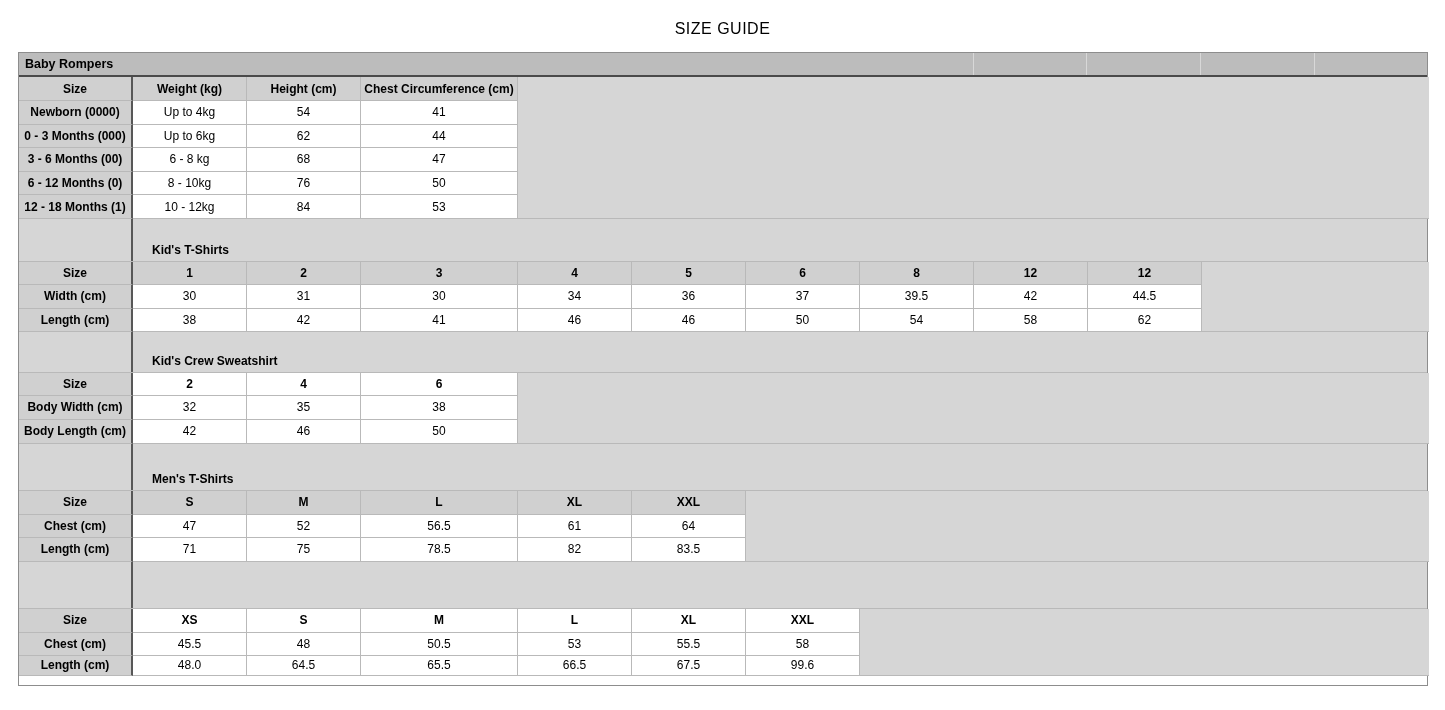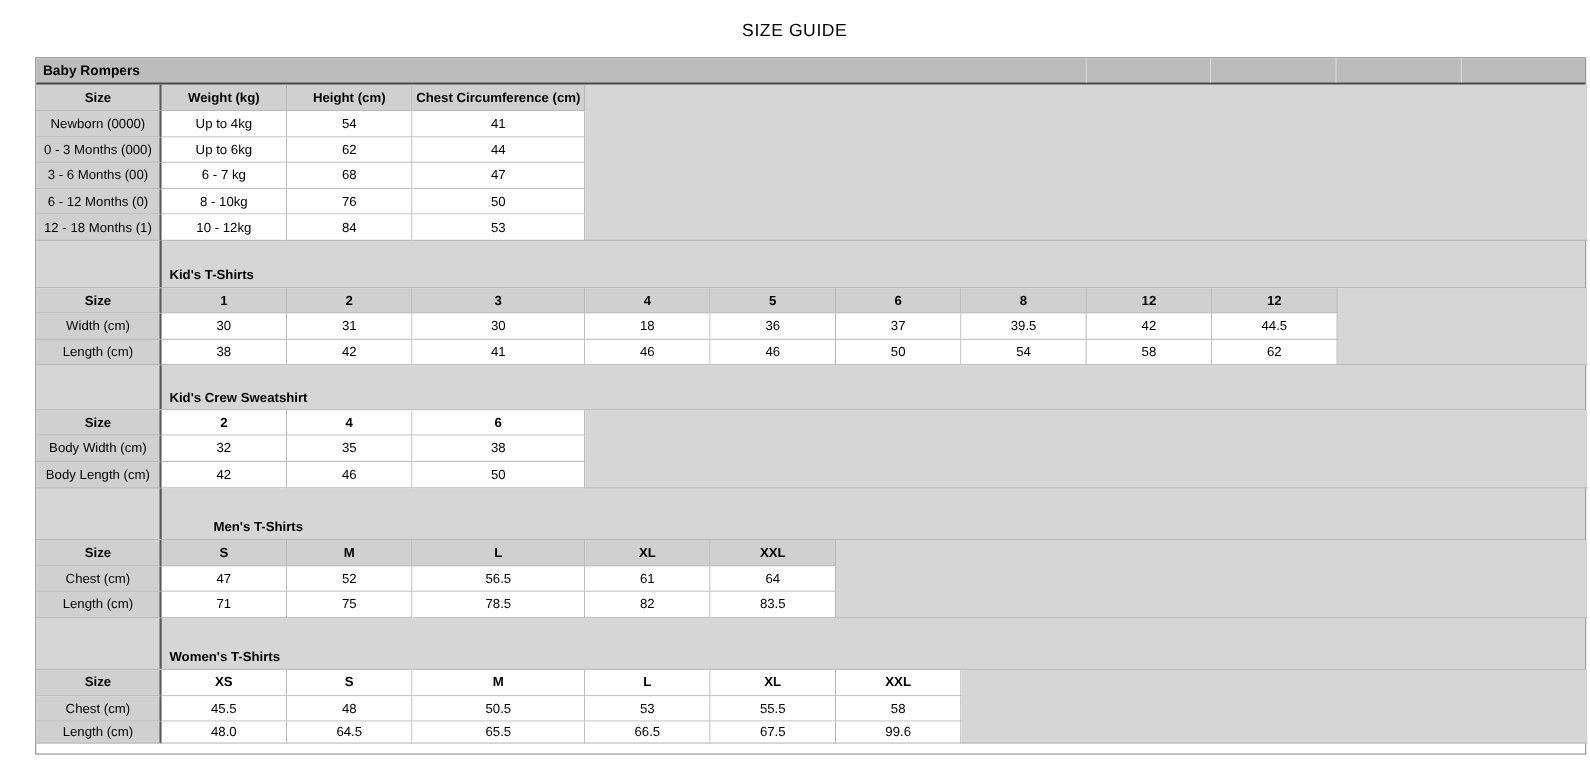--- a/index.html
+++ b/index.html
@@ -22,7 +22,7 @@
     font-size:16px;font-weight:normal;letter-spacing:0.5px;
   }
   .sheet{
-    position:absolute;left:32px;top:52px;width:1410px;height:634px;
+    position:absolute;left:18px;top:52px;width:1410px;height:634px;
     border:1px solid #8d8d8d;background:#fff;
   }
   

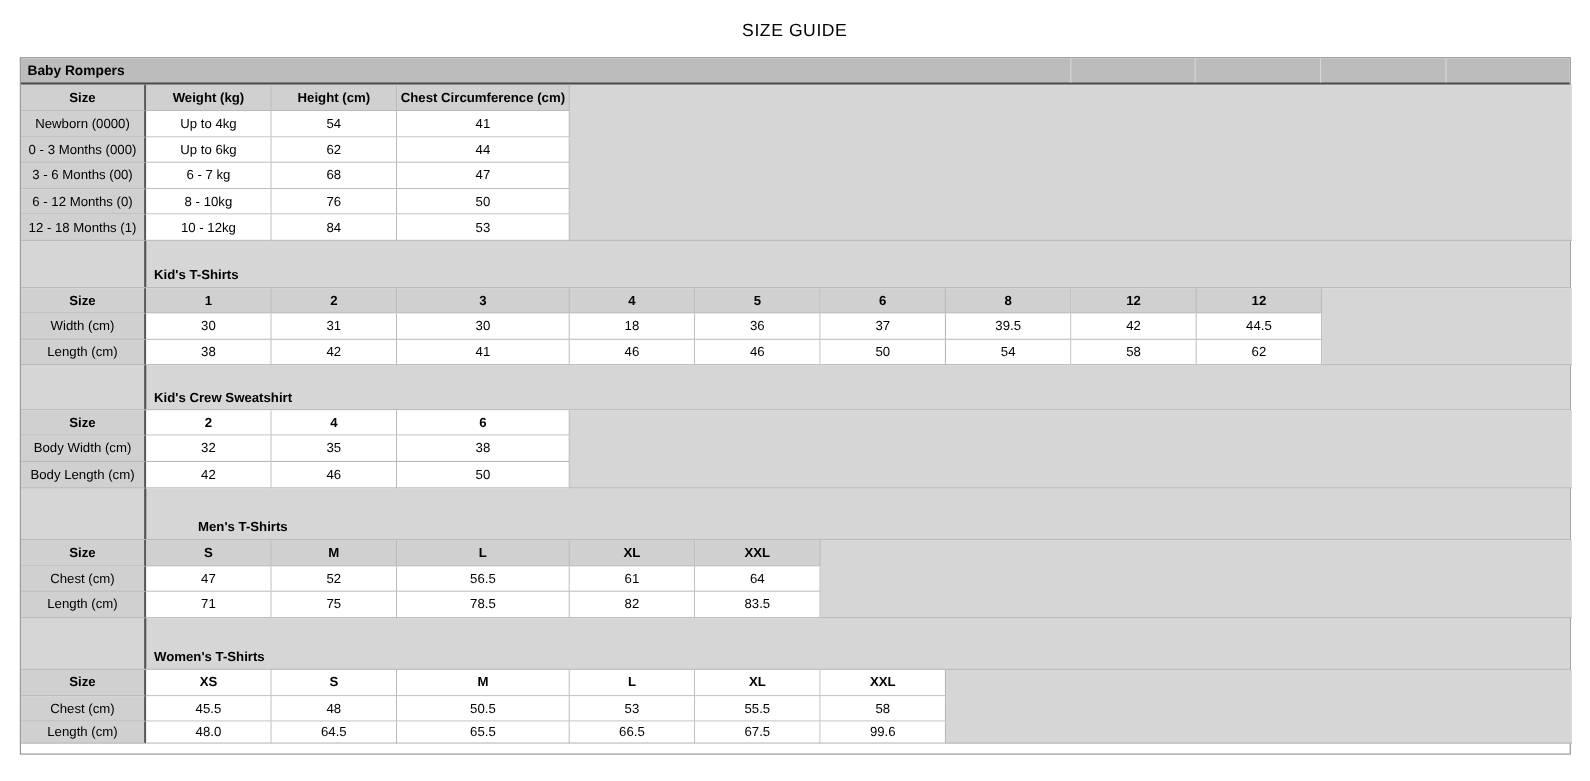--- a/index.html
+++ b/index.html
@@ -44,7 +44,7 @@
   }
   .h{background:var(--hdr);font-weight:bold;}
   .hw{background:#ffffff;font-weight:bold;}
-  .lab{background:var(--hdr);font-weight:normal;}
+  .lab{background:var(--hdr);font-weight:bold;}
   .d{background:#ffffff;}
   .dkr{border-right:2px solid var(--divider);}
   .fill{background:var(--fill);border-bottom:1px solid var(--line);}

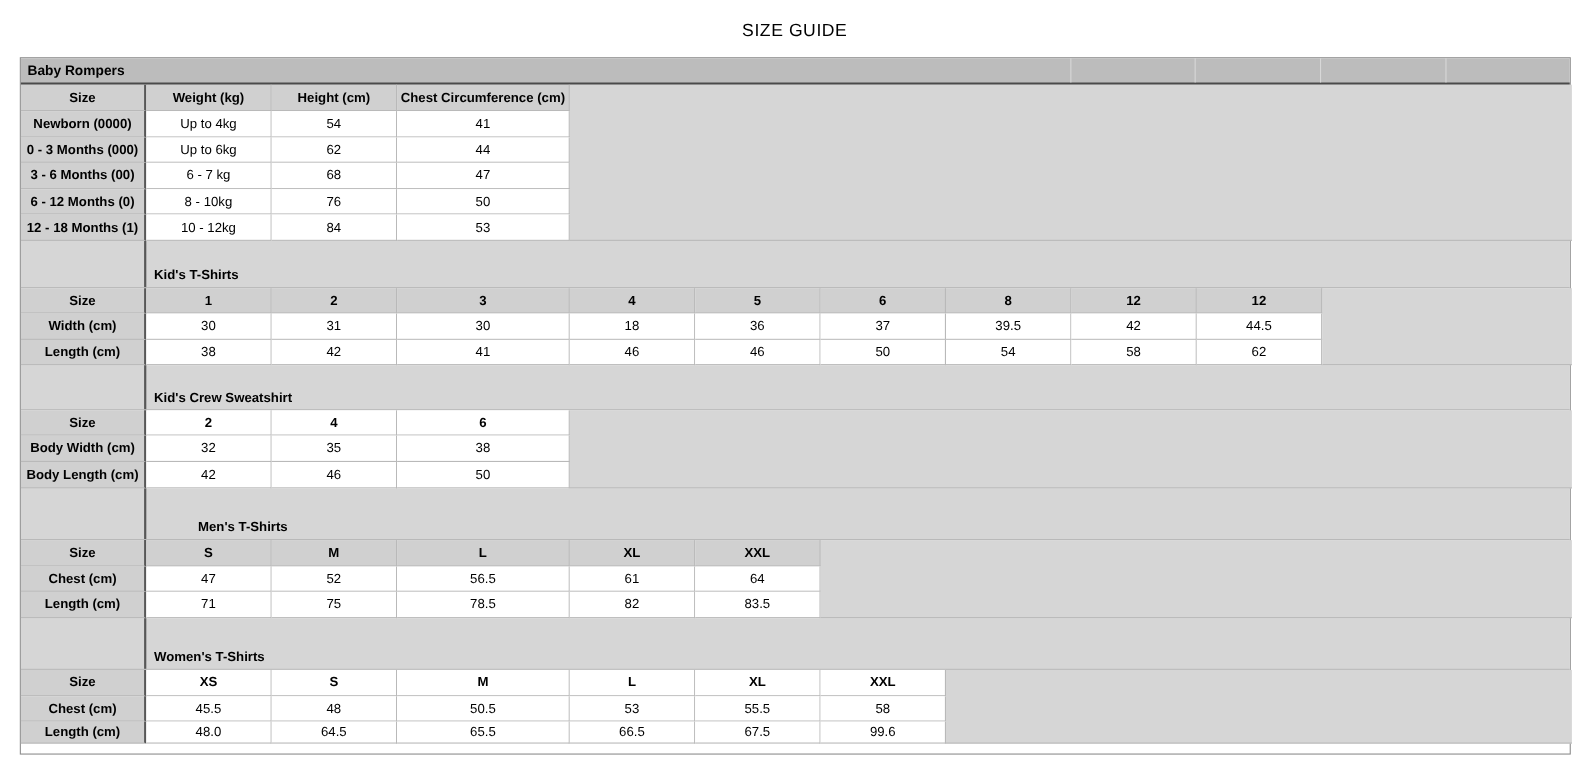--- a/index.html
+++ b/index.html
@@ -123,7 +123,7 @@
     <div class="c d">44</div>
 
     <div class="c lab dkr">3 - 6 Months (00)</div>
-    <div class="c d">6 - 7 kg</div>
+    <div class="c d">6 - 8 kg</div>
     <div class="c d">68</div>
     <div class="c d">47</div>
 

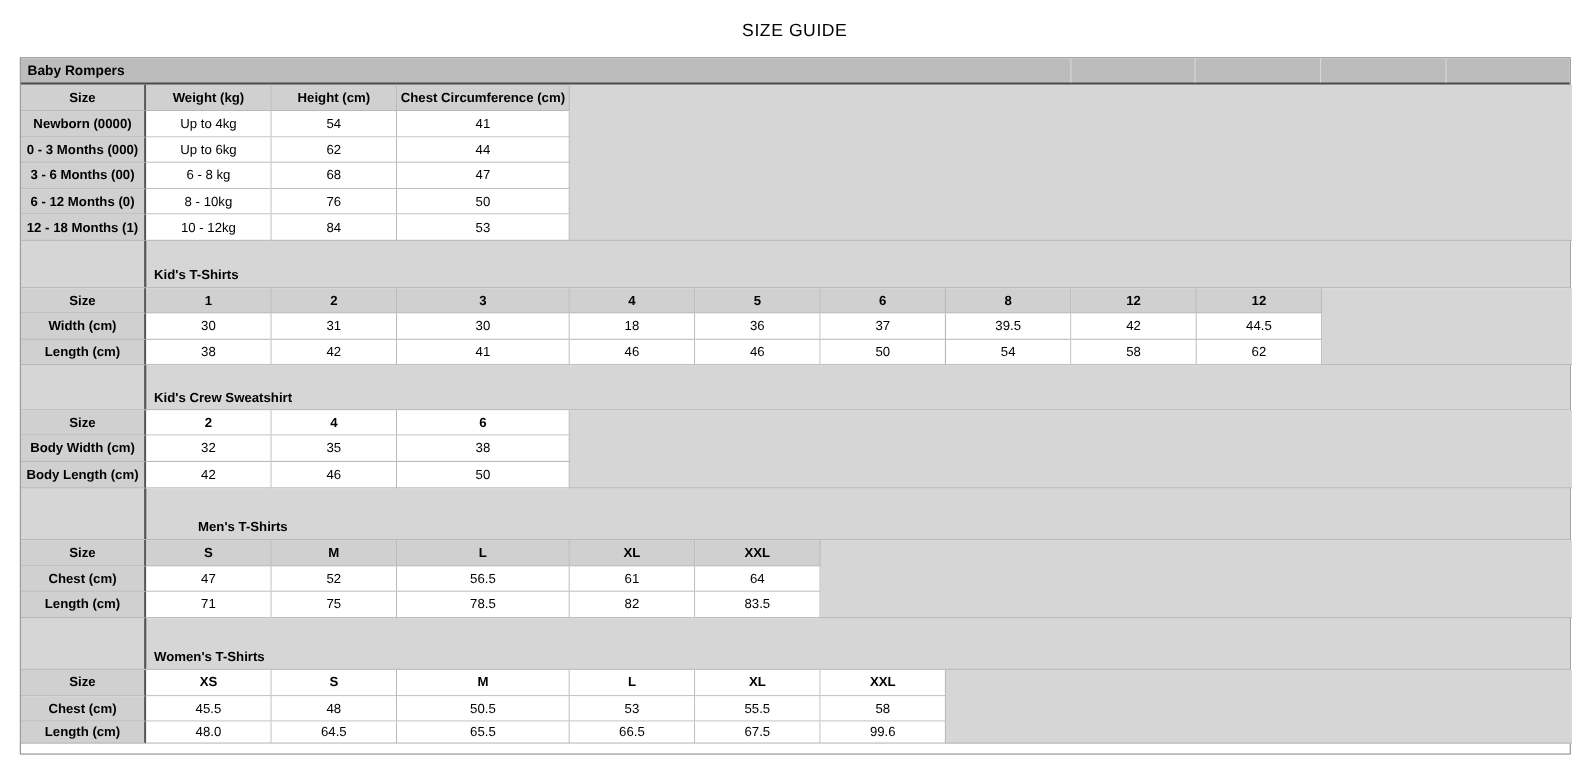--- a/index.html
+++ b/index.html
@@ -83,7 +83,7 @@
   .sp-left{width:114px;border-right:2px solid var(--divider);}
   .sp-title{
     flex:1;display:flex;align-items:flex-end;
-    padding:0 0 4px 7px;font-weight:bold;
+    padding:0 0 4px 19px;font-weight:bold;
   }
   .sp-kid{height:43px;}
   .sp-crew{height:41px;}

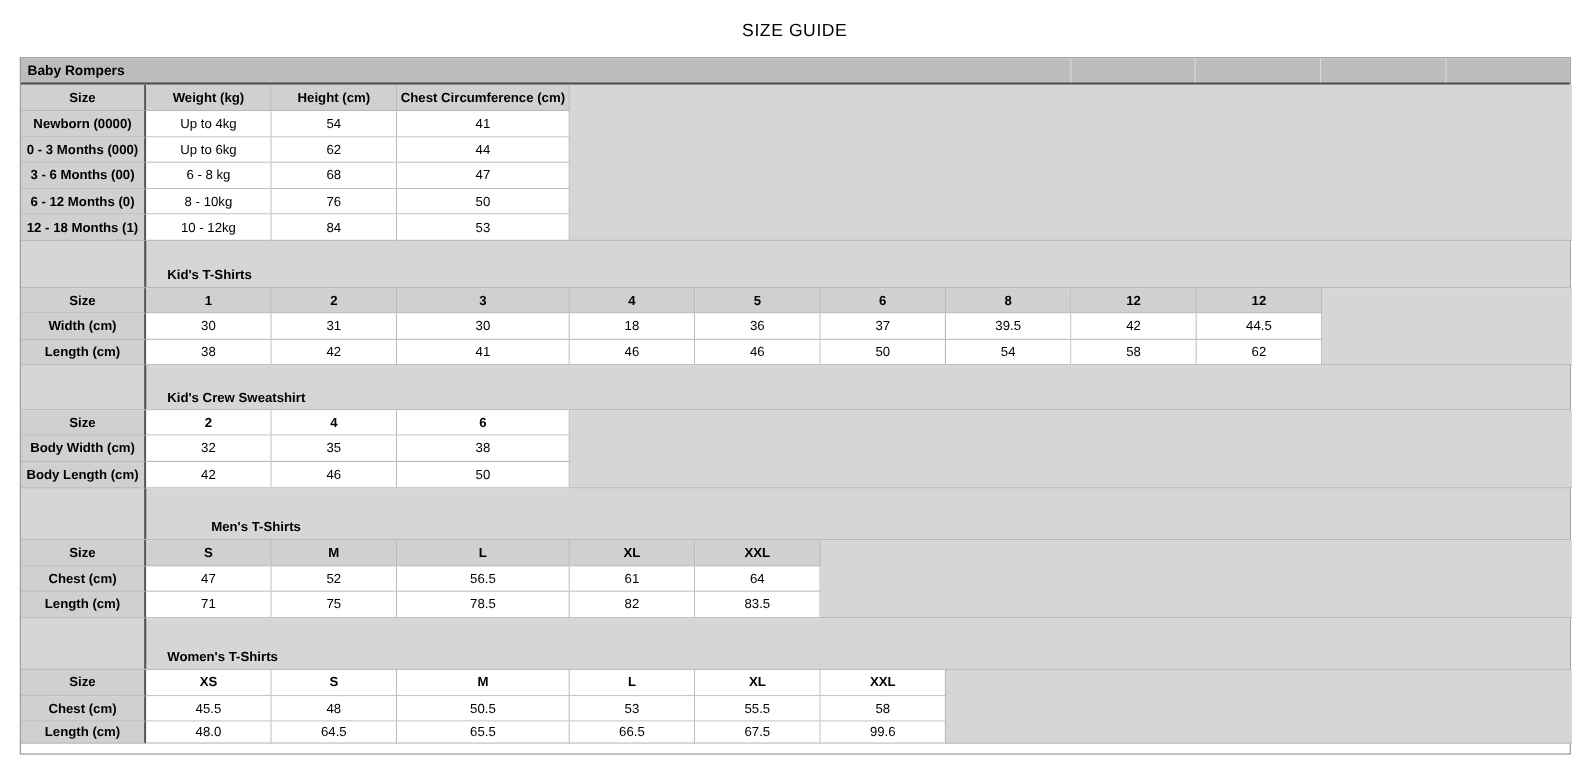--- a/index.html
+++ b/index.html
@@ -160,7 +160,7 @@
     <div class="c d">30</div>
     <div class="c d">31</div>
     <div class="c d">30</div>
-    <div class="c d">18</div>
+    <div class="c d">34</div>
     <div class="c d">36</div>
     <div class="c d">37</div>
     <div class="c d">39.5</div>

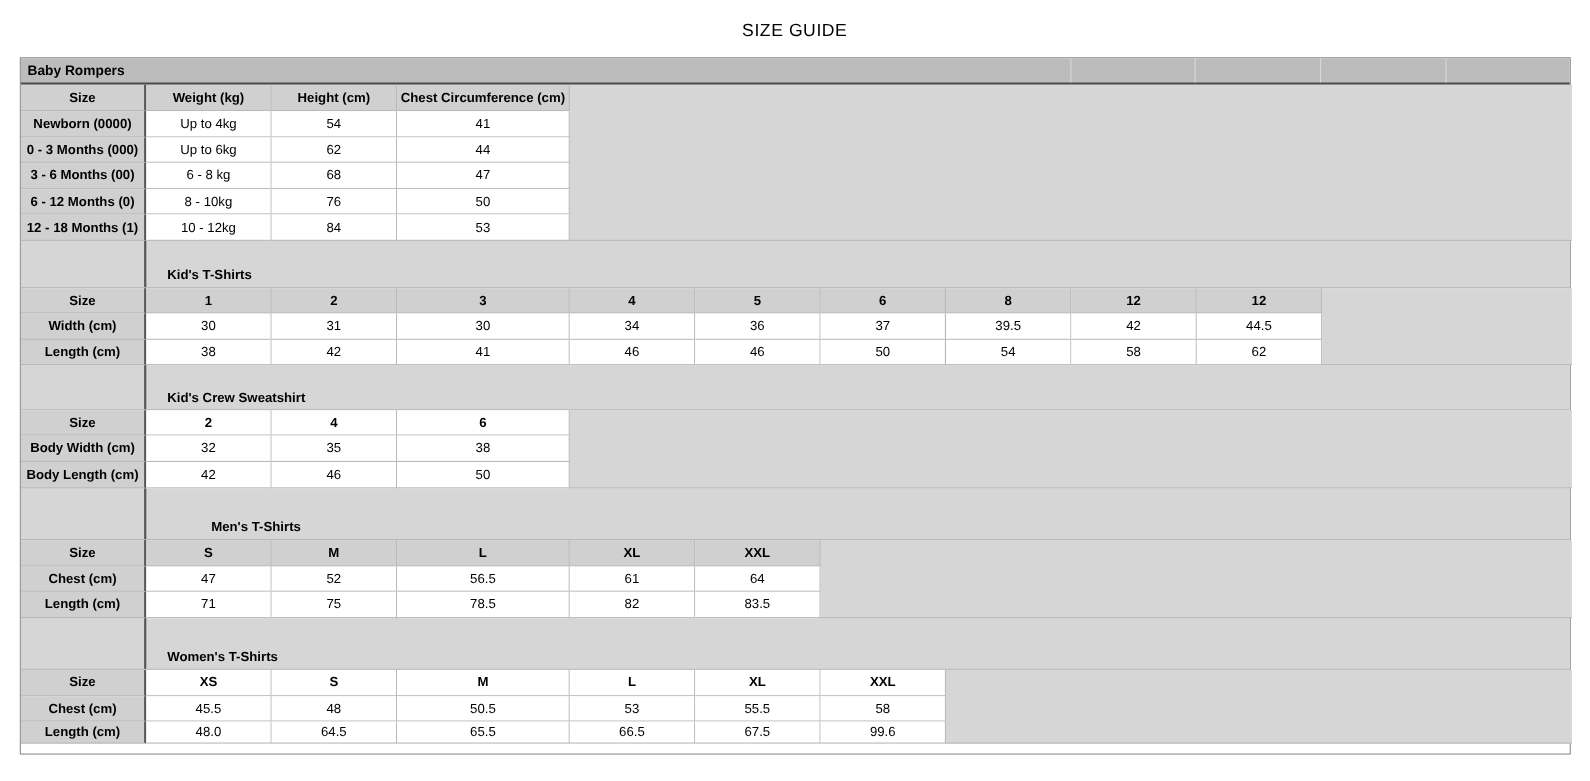--- a/index.html
+++ b/index.html
@@ -87,7 +87,7 @@
   }
   .sp-kid{height:43px;}
   .sp-crew{height:41px;}
-  .sp-men{height:47px;gap:40px;}
+  .sp-men{height:47px;}
   .sp-women{height:47px;}
 </style>
 </head>

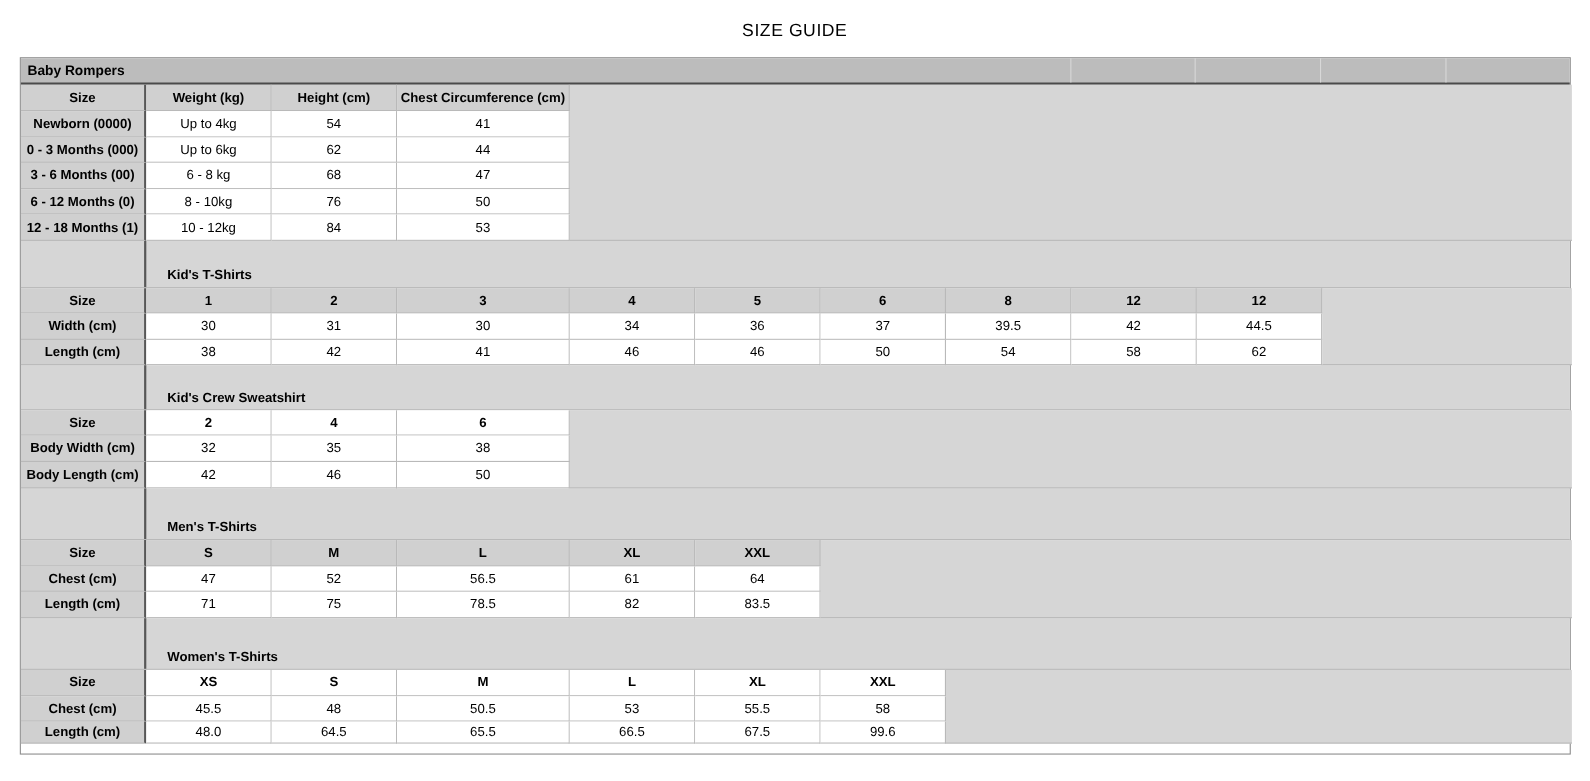--- a/index.html
+++ b/index.html
@@ -233,7 +233,6 @@
 
   <div class="sp sp-women">
     <div class="sp-left"></div>
-    <div class="sp-title">Women's T-Shirts</div>
   </div>
 
   <div class="grid g-women">

